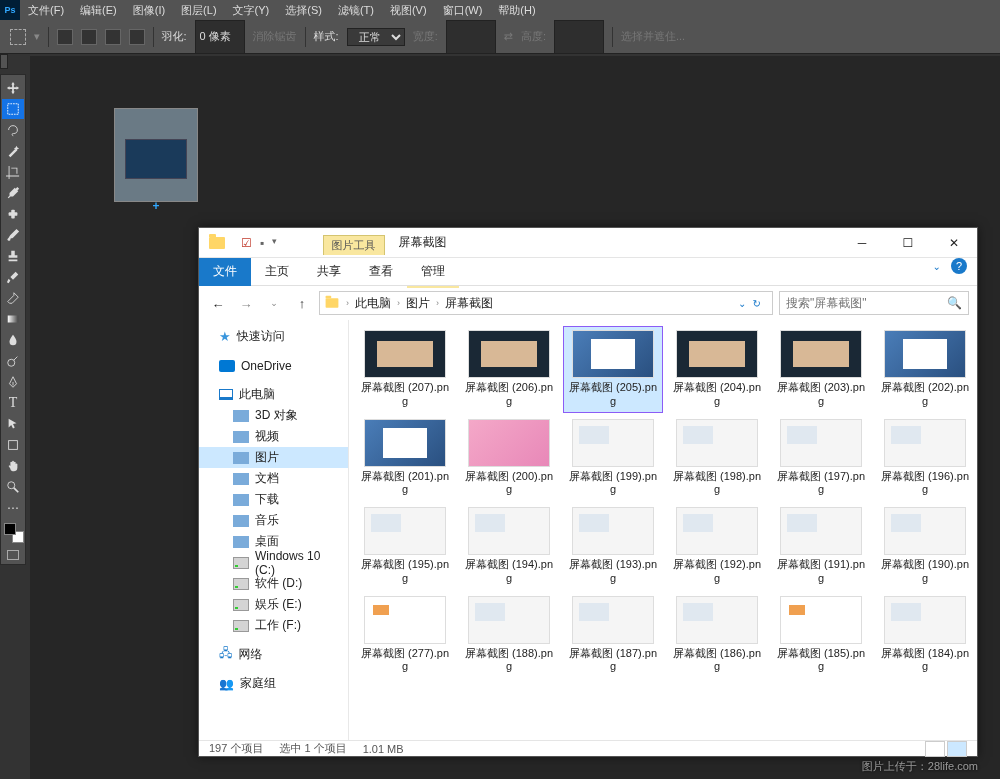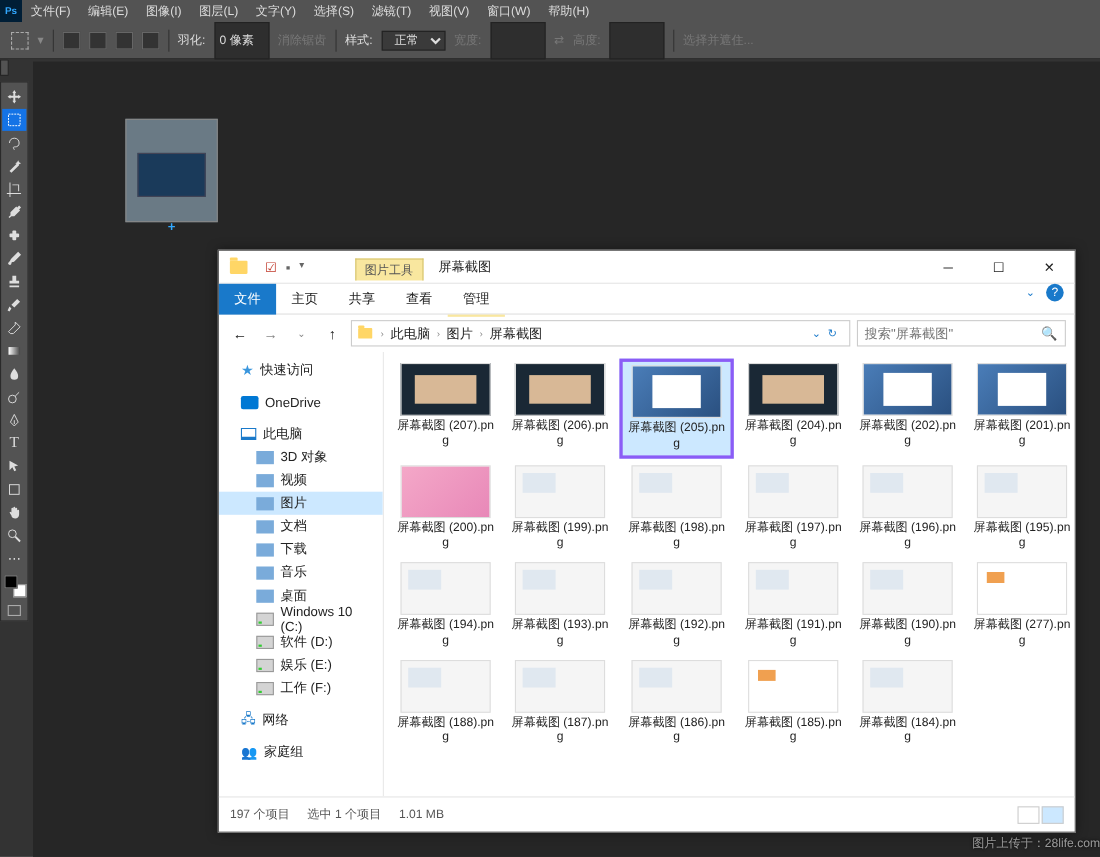--- a/index.html
+++ b/index.html
@@ -68,7 +68,7 @@
 .ex-files{flex:1;overflow-y:auto;padding:6px;}
 .file-grid{display:grid;grid-template-columns:repeat(6,1fr);gap:2px 4px;}
 .file-item{display:flex;flex-direction:column;align-items:center;padding:3px;cursor:pointer;border:1px solid transparent;}
-.file-item.sel{background:#cce8ff;border:3px solid #8b5cf6;}
+.file-item.sel{background:#cce8ff;border:1px solid #8b5cf6;}
 .thumb{width:82px;height:48px;background:#f5f5f5;border:1px solid #ddd;position:relative;overflow:hidden;}
 .thumb.dark{background:#1a2835;}
 .thumb.dark:after{content:"";position:absolute;left:12px;top:10px;right:12px;bottom:10px;background:#d8b896;}

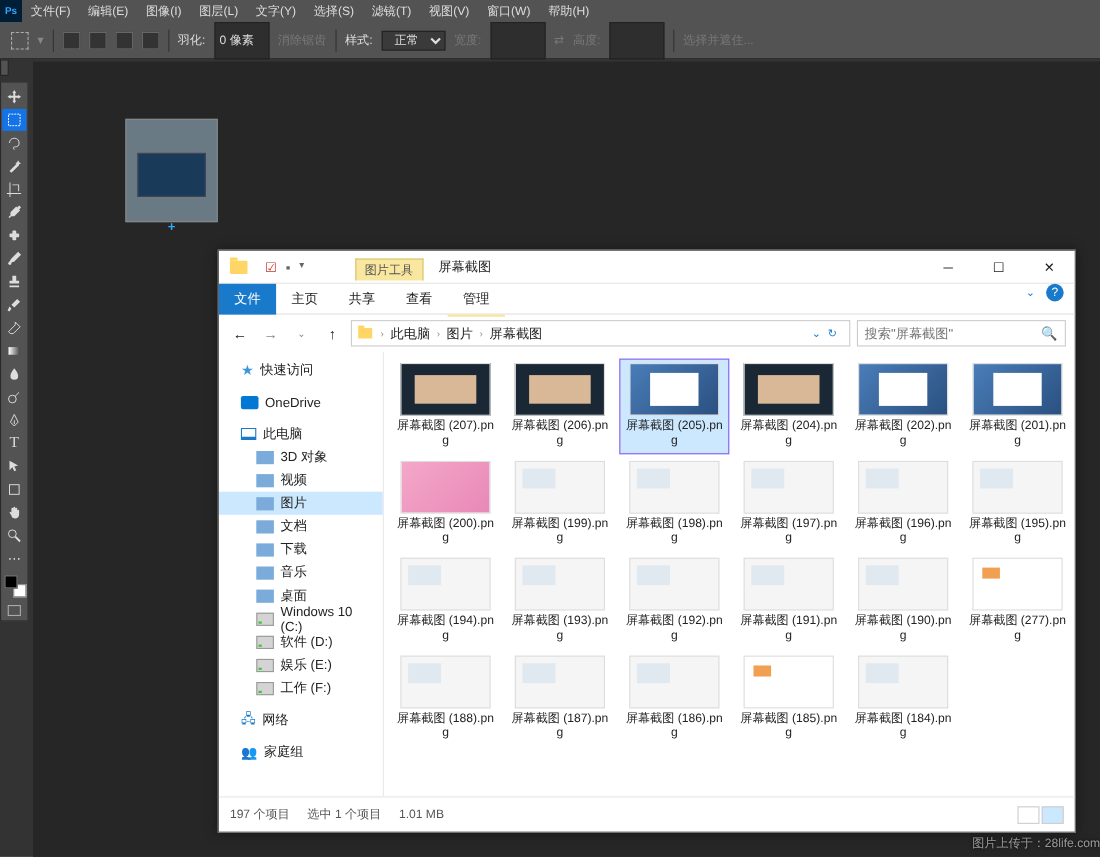--- a/index.html
+++ b/index.html
@@ -396,6 +396,10 @@
             <div class="fname">屏幕截图 (204).png</div>
           </div>
           <div class="file-item">
+            <div class="thumb dark"></div>
+            <div class="fname">屏幕截图 (203).png</div>
+          </div>
+          <div class="file-item">
             <div class="thumb desk"></div>
             <div class="fname">屏幕截图 (202).png</div>
           </div>

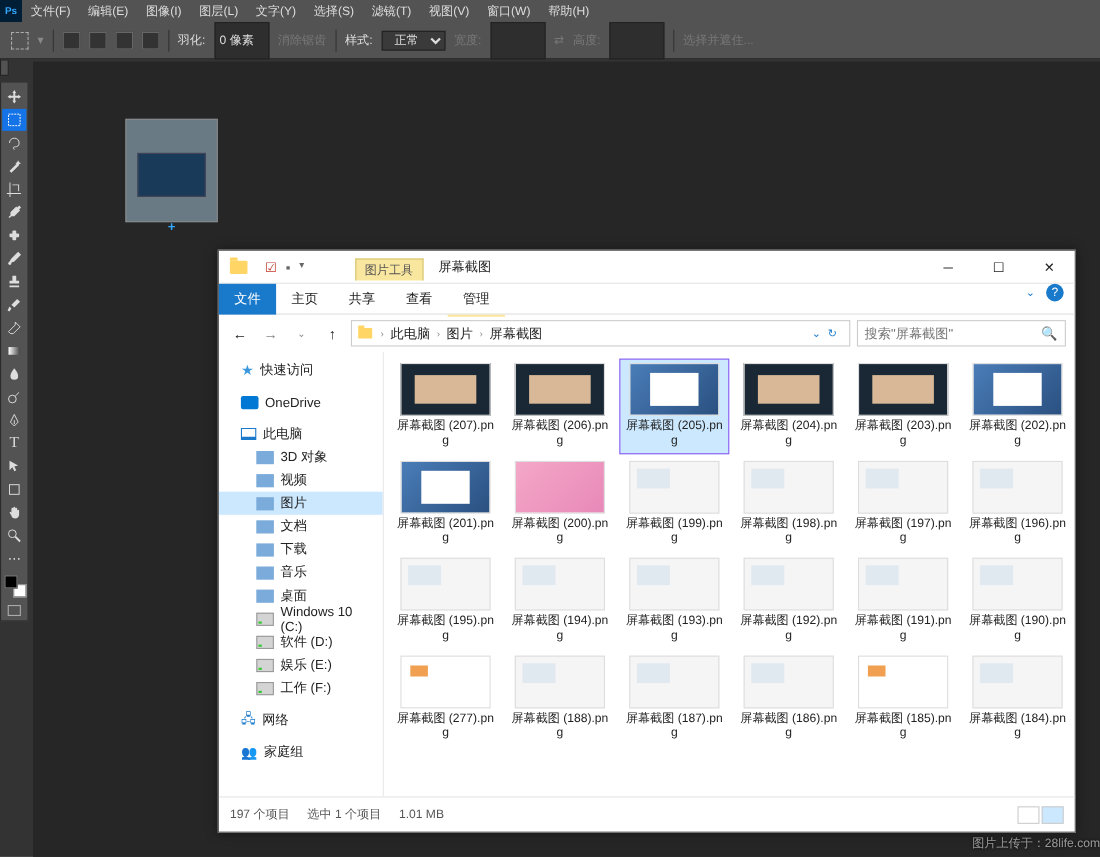--- a/index.html
+++ b/index.html
@@ -79,7 +79,7 @@
 .thumb.orange{background:#fff;}
 .thumb.orange:after{content:"";position:absolute;left:8px;top:8px;width:16px;height:10px;background:#f0a050;}
 .fname{font-size:11px;color:#222;text-align:center;margin-top:3px;width:92px;line-height:1.25;word-break:break-all;}
-.ex-status{height:32px;border-top:1px solid #e5e5e5;display:flex;align-items:center;padding:0 10px;font-size:11px;color:#555;gap:16px;}
+.ex-status{height:16px;border-top:1px solid #e5e5e5;display:flex;align-items:center;padding:0 10px;font-size:11px;color:#555;gap:16px;}
 .view-t{margin-left:auto;display:flex;gap:2px;}
 .vt{width:20px;height:16px;border:1px solid #ccc;}
 .watermark{position:absolute;right:0;bottom:5px;font-size:11px;color:rgba(255,255,255,.55);text-shadow:0 0 3px #000;margin-top:40px;}

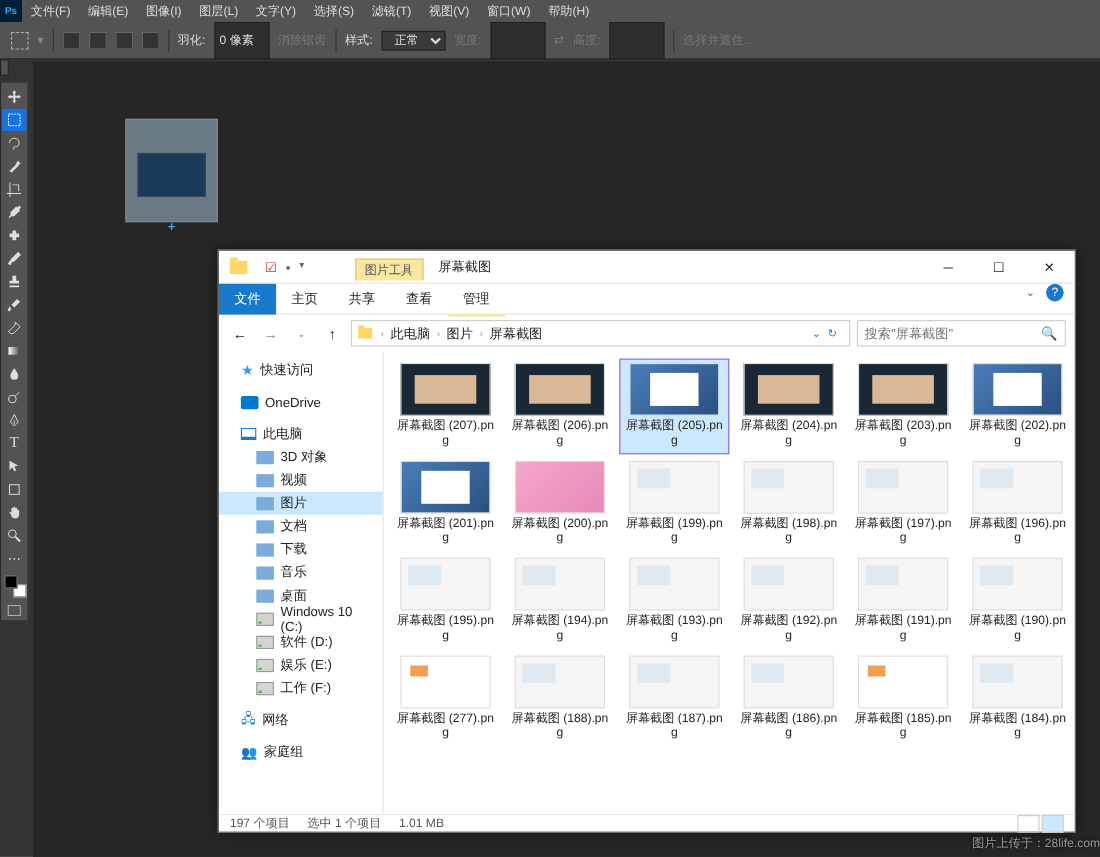--- a/index.html
+++ b/index.html
@@ -82,7 +82,7 @@
 .ex-status{height:16px;border-top:1px solid #e5e5e5;display:flex;align-items:center;padding:0 10px;font-size:11px;color:#555;gap:16px;}
 .view-t{margin-left:auto;display:flex;gap:2px;}
 .vt{width:20px;height:16px;border:1px solid #ccc;}
-.watermark{position:absolute;right:0;bottom:5px;font-size:11px;color:rgba(255,255,255,.55);text-shadow:0 0 3px #000;margin-top:40px;}
+.watermark{position:absolute;right:22px;bottom:5px;font-size:11px;color:rgba(255,255,255,.55);text-shadow:0 0 3px #000;margin-top:40px;}
 </style>
 </head>
 <body>

